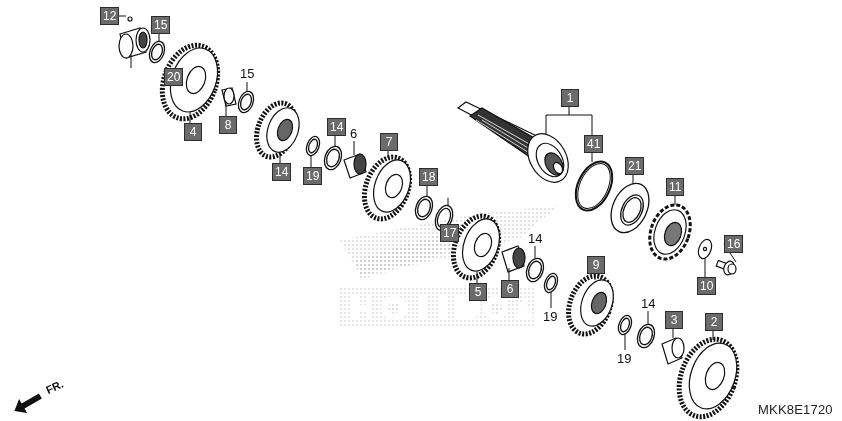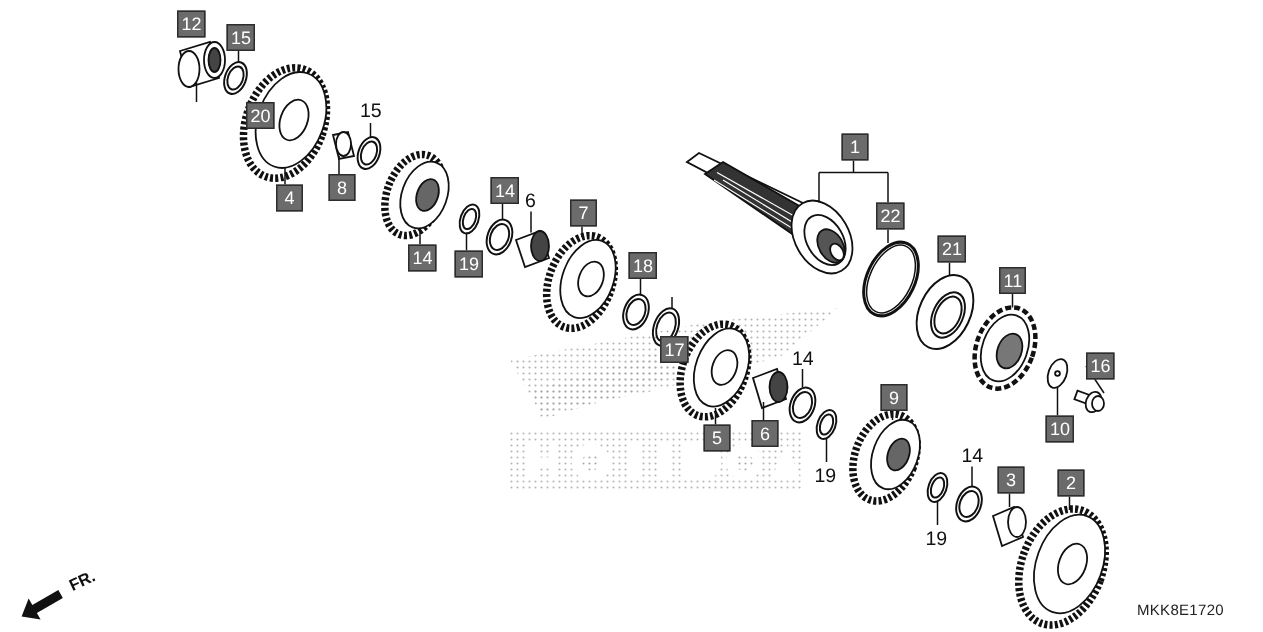--- a/index.html
+++ b/index.html
@@ -185,7 +185,7 @@
   </g>
 </svg>
 
-<div class="lbl-box" style="left:100px;top:7px;margin-left:18px;">12</div>
+<div class="lbl-box" style="left:100px;top:7px;">12</div>
 <div class="lbl-box" style="left:151px;top:16px;">15</div>
 <div class="lbl-box" style="left:122px;top:68px;margin-left:42px;">20</div>
 <div class="lbl-box" style="left:184px;top:123px;">4</div>

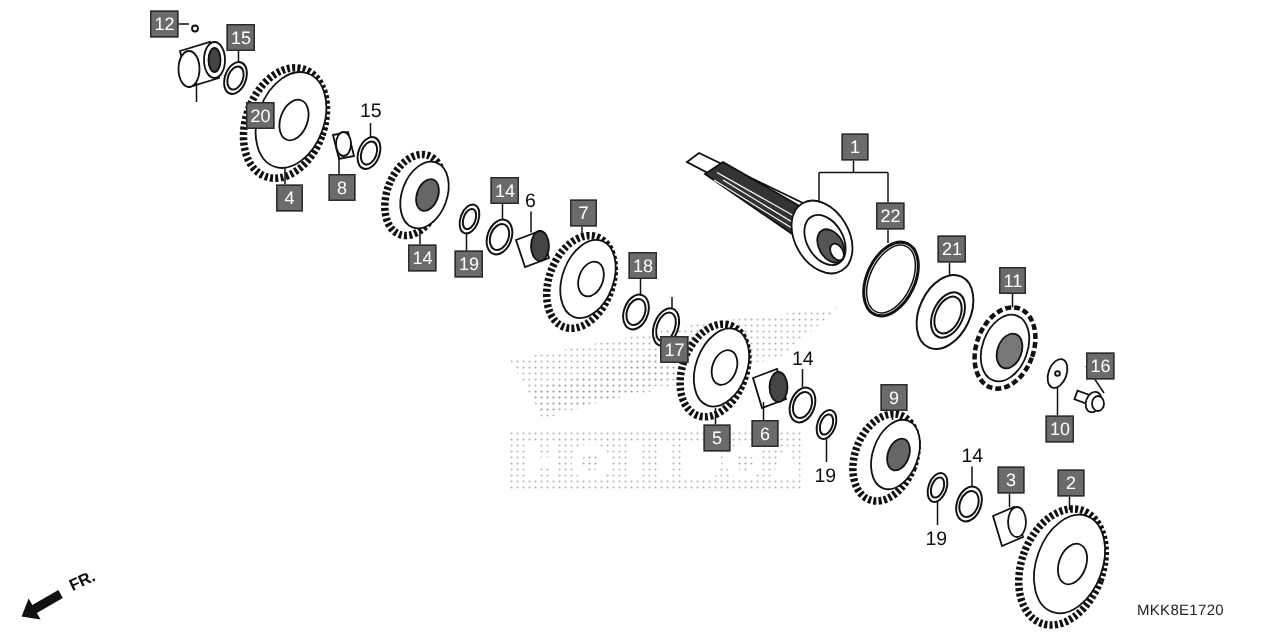--- a/index.html
+++ b/index.html
@@ -199,7 +199,7 @@
 <div class="lbl-box" style="left:419px;top:168px;">18</div>
 <div class="lbl-box" style="left:440px;top:180px;margin-top:44px;">17</div>
 <div class="lbl-box" style="left:561px;top:89px;">1</div>
-<div class="lbl-box" style="left:584px;top:135px;">22</div>
+<div class="lbl-box" style="left:584px;top:135px;">41</div>
 <div class="lbl-box" style="left:625px;top:157px;">21</div>
 <div class="lbl-box" style="left:666px;top:178px;">11</div>
 <div class="lbl-box" style="left:724px;top:235px;">16</div>

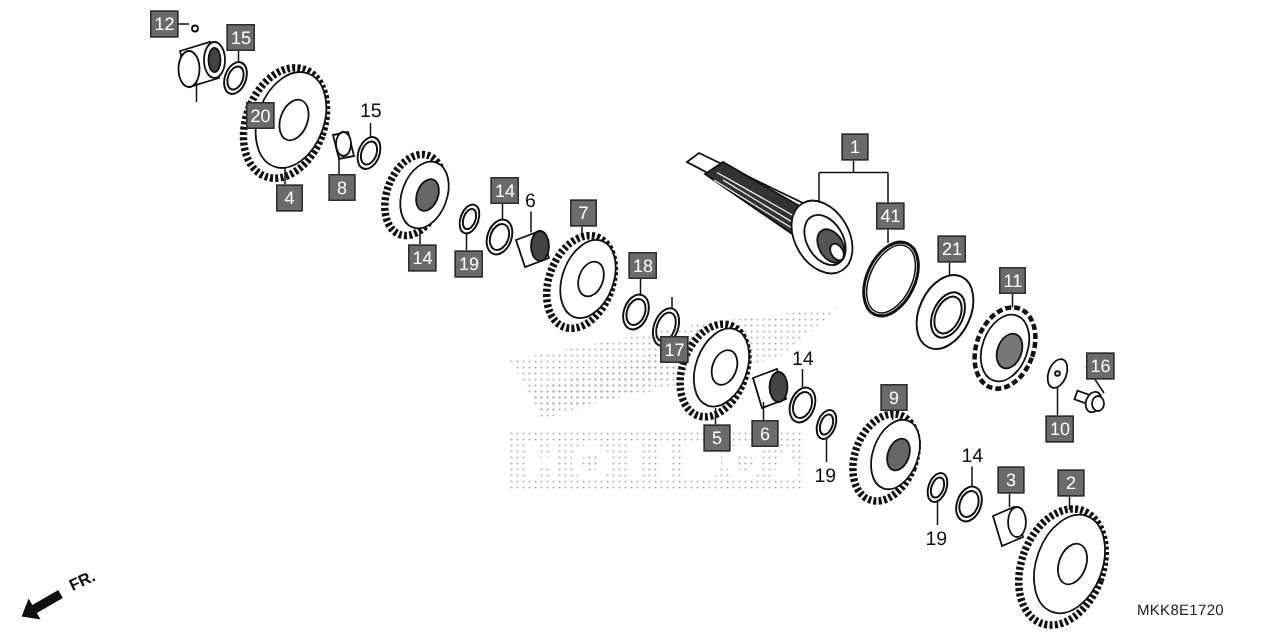--- a/index.html
+++ b/index.html
@@ -7,7 +7,7 @@
   #stage{position:absolute;left:0;top:0;width:842px;height:421px;}
   .lbl-box{position:absolute;height:18px;min-width:18px;padding:0 2px;box-sizing:border-box;background:#6b6b6b;border:1px solid #2d2d2d;color:#ffffff;font-size:12px;line-height:16px;text-align:center;}
   .lbl-plain{position:absolute;color:#111111;font-size:13px;line-height:14px;}
-  .code{position:absolute;left:758px;top:402px;font-size:10px;color:#222;letter-spacing:0.2px;}
+  .code{position:absolute;left:758px;top:402px;font-size:13px;color:#222;letter-spacing:0.2px;}
   .fr{position:absolute;left:10px;top:378px;width:60px;height:36px;}
 </style>
 </head>

